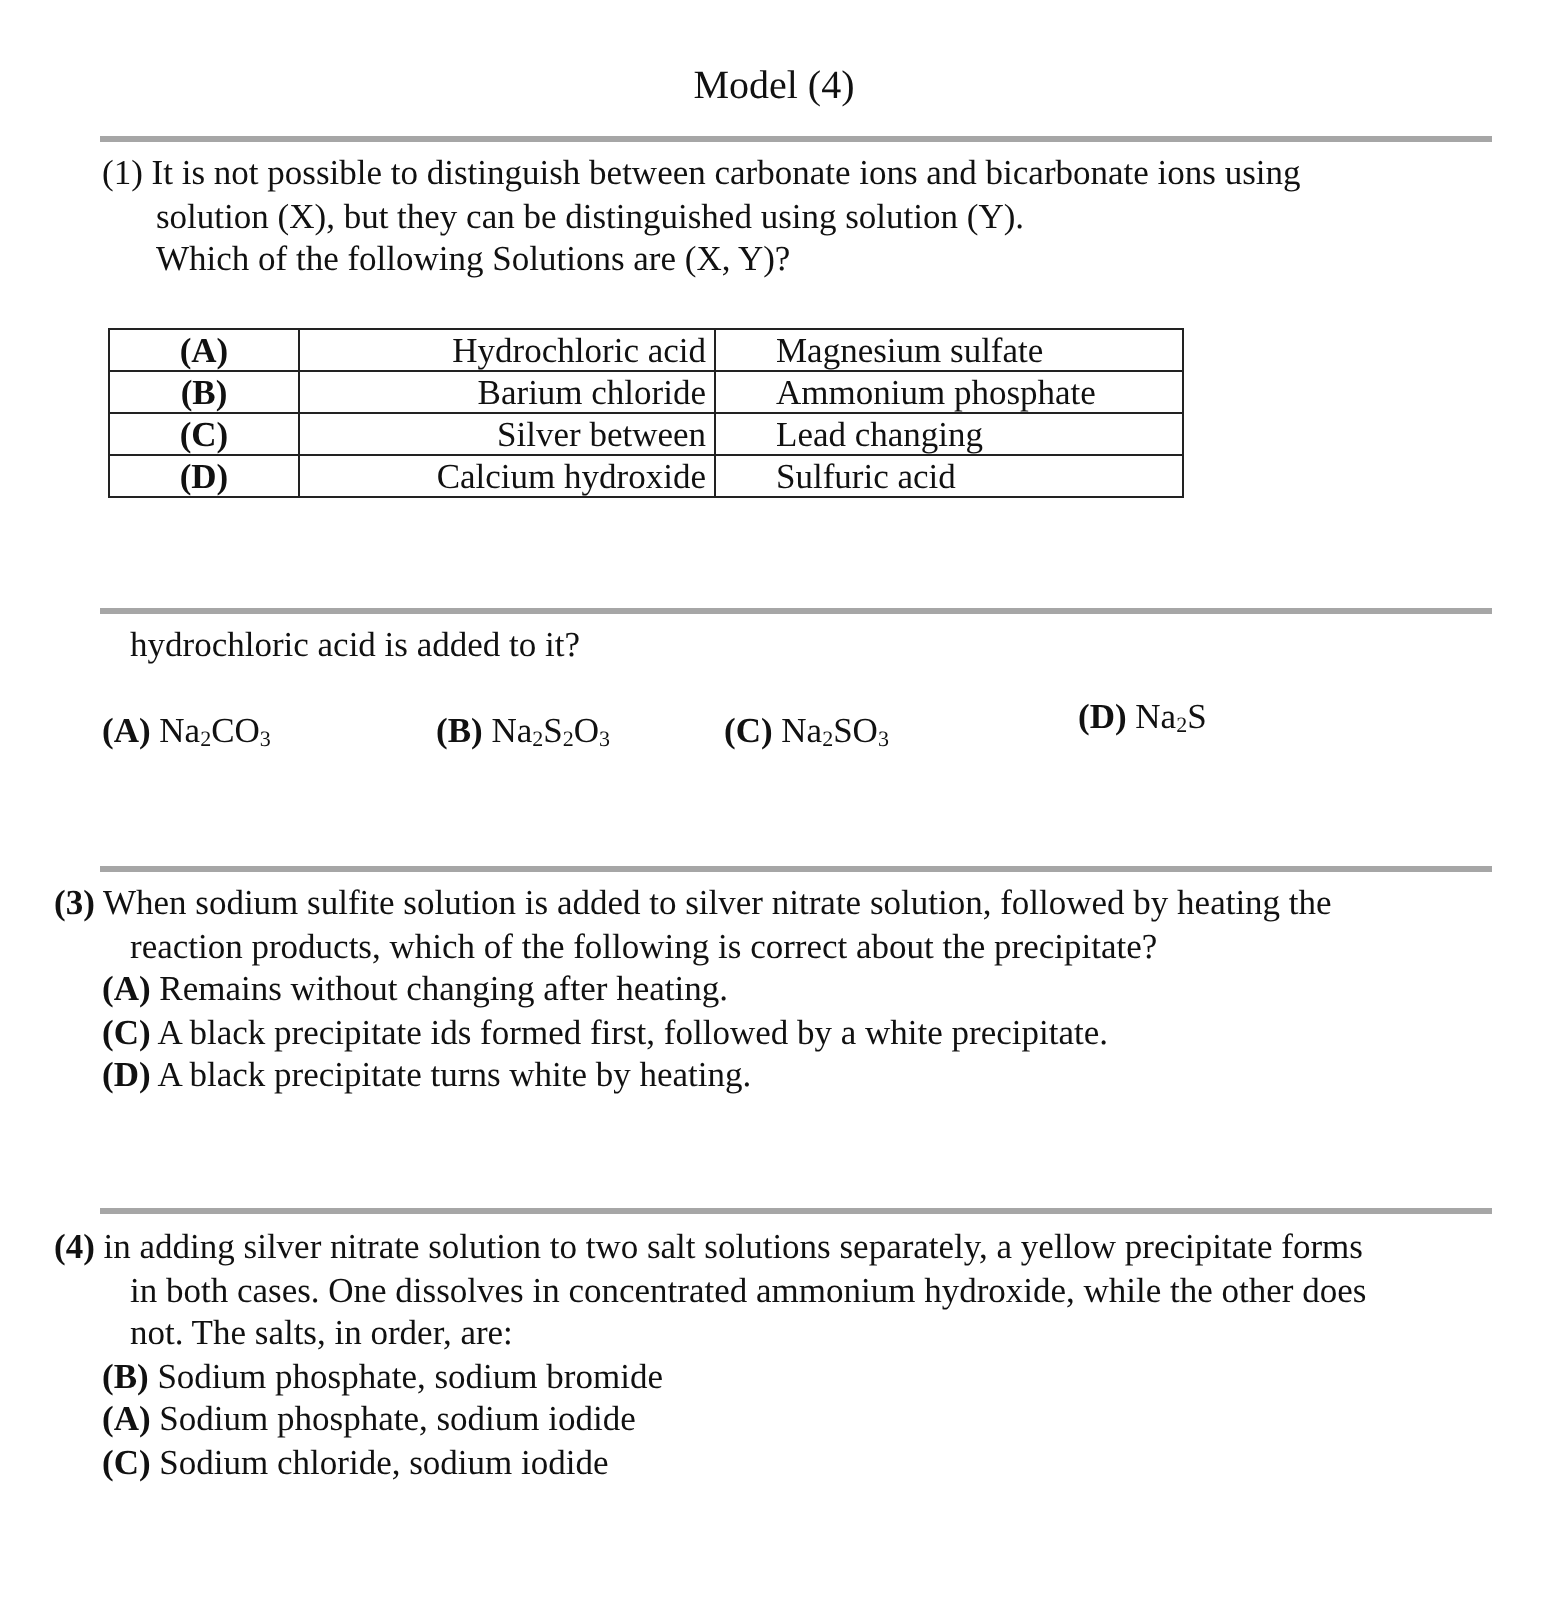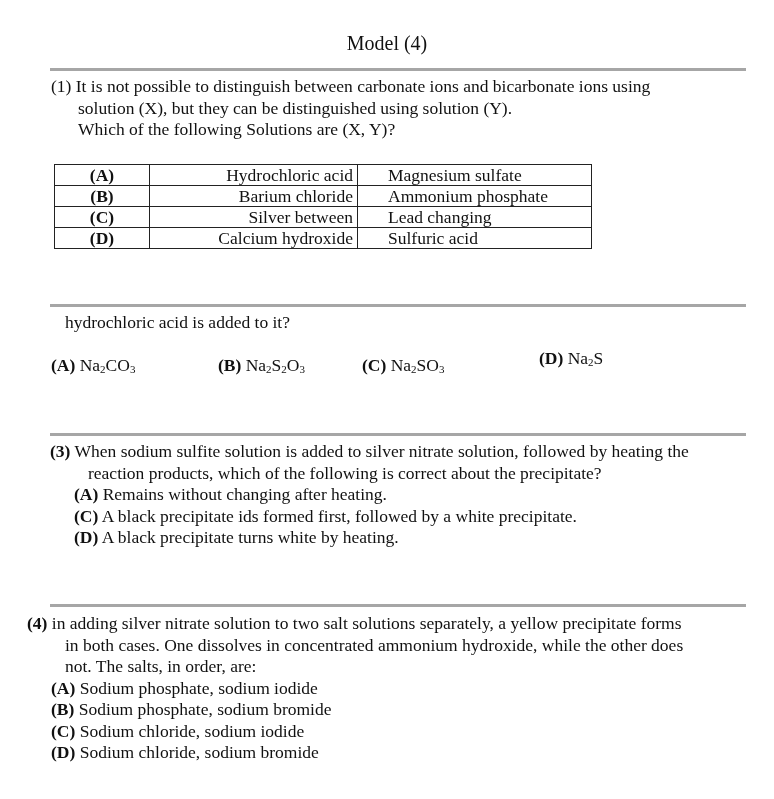--- a/index.html
+++ b/index.html
@@ -85,7 +85,7 @@
 
 <div class="rule" style="top:433px"></div>
 
-<div class="q" style="left:27px; top:441px;margin-left:23px;">
+<div class="q" style="left:27px; top:441px;">
   <div><span class="num">(3)</span> <span>When sodium sulfite solution is added to silver nitrate solution, followed by heating the</span></div>
   <div style="padding-left:38px">reaction products, which of the following is correct about the precipitate?</div>
   <div class="opt" style="padding-left:24px"><b>(A)</b> <span>Remains without changing after heating.</span></div>

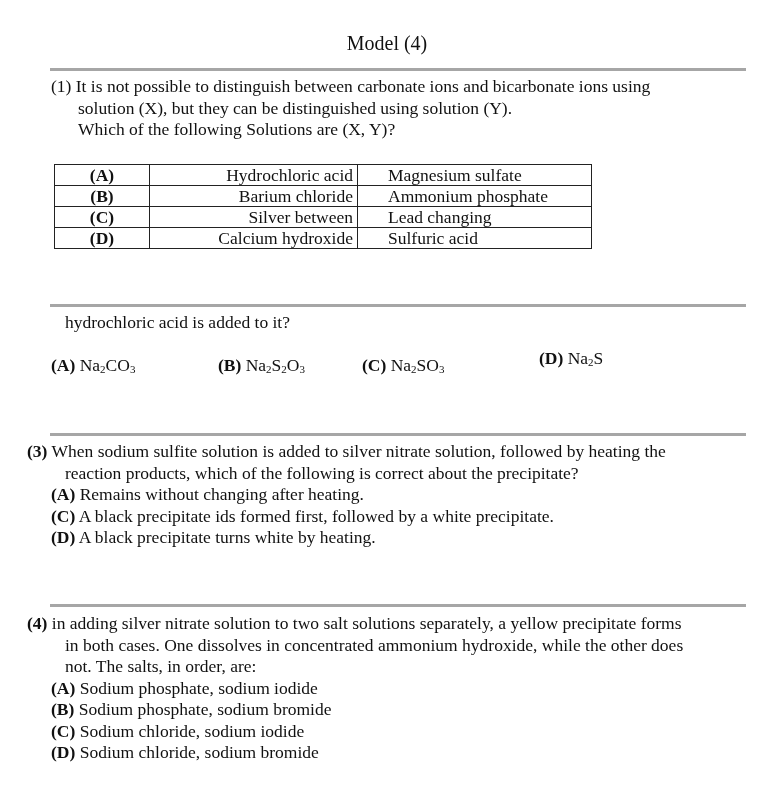--- a/index.html
+++ b/index.html
@@ -99,8 +99,8 @@
   <div><span class="num">(4)</span> <span>in adding silver nitrate solution to two salt solutions separately, a yellow precipitate forms</span></div>
   <div style="padding-left:38px">in both cases. One dissolves in concentrated ammonium hydroxide, while the other does</div>
   <div style="padding-left:38px">not. The salts, in order, are:</div>
+  <div class="opt" style="padding-left:24px"><b>(B)</b> <span>Sodium phosphate, sodium bromide</span></div>
   <div class="opt" style="padding-left:24px"><b>(A)</b> <span>Sodium phosphate, sodium iodide</span></div>
-  <div class="opt" style="padding-left:24px"><b>(B)</b> <span>Sodium phosphate, sodium bromide</span></div>
   <div class="opt" style="padding-left:24px"><b>(C)</b> <span>Sodium chloride, sodium iodide</span></div>
   <div class="opt" style="padding-left:24px"><b>(D)</b> <span>Sodium chloride, sodium bromide</span></div>
 </div>

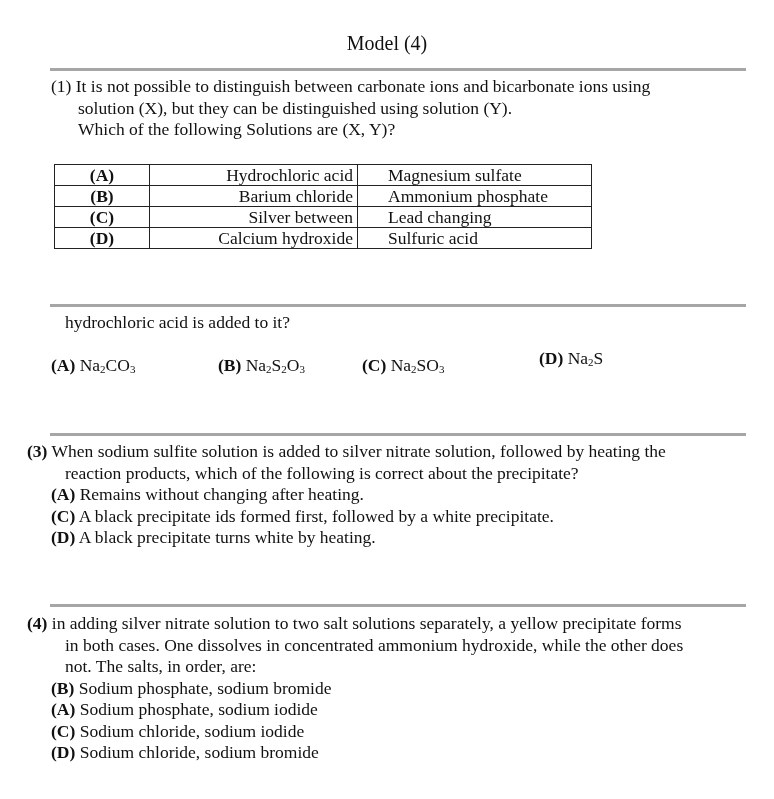--- a/index.html
+++ b/index.html
@@ -102,7 +102,6 @@
   <div class="opt" style="padding-left:24px"><b>(B)</b> <span>Sodium phosphate, sodium bromide</span></div>
   <div class="opt" style="padding-left:24px"><b>(A)</b> <span>Sodium phosphate, sodium iodide</span></div>
   <div class="opt" style="padding-left:24px"><b>(C)</b> <span>Sodium chloride, sodium iodide</span></div>
-  <div class="opt" style="padding-left:24px"><b>(D)</b> <span>Sodium chloride, sodium bromide</span></div>
 </div>
 
 </body></html>

